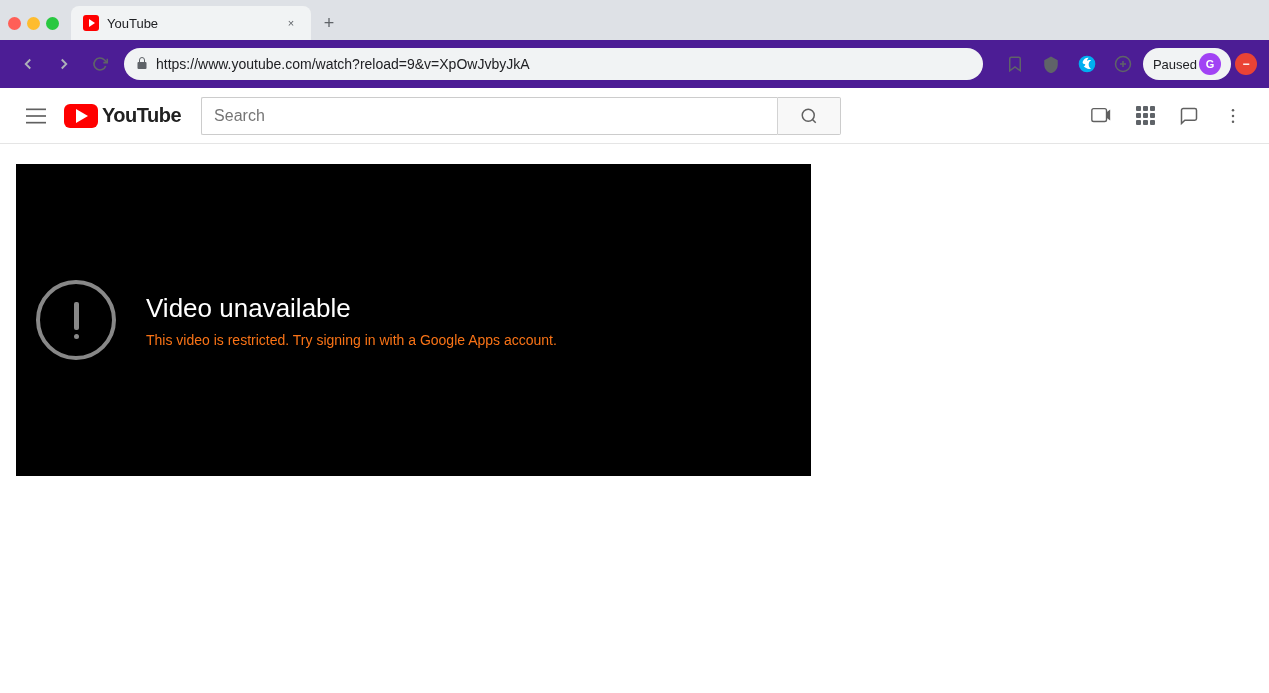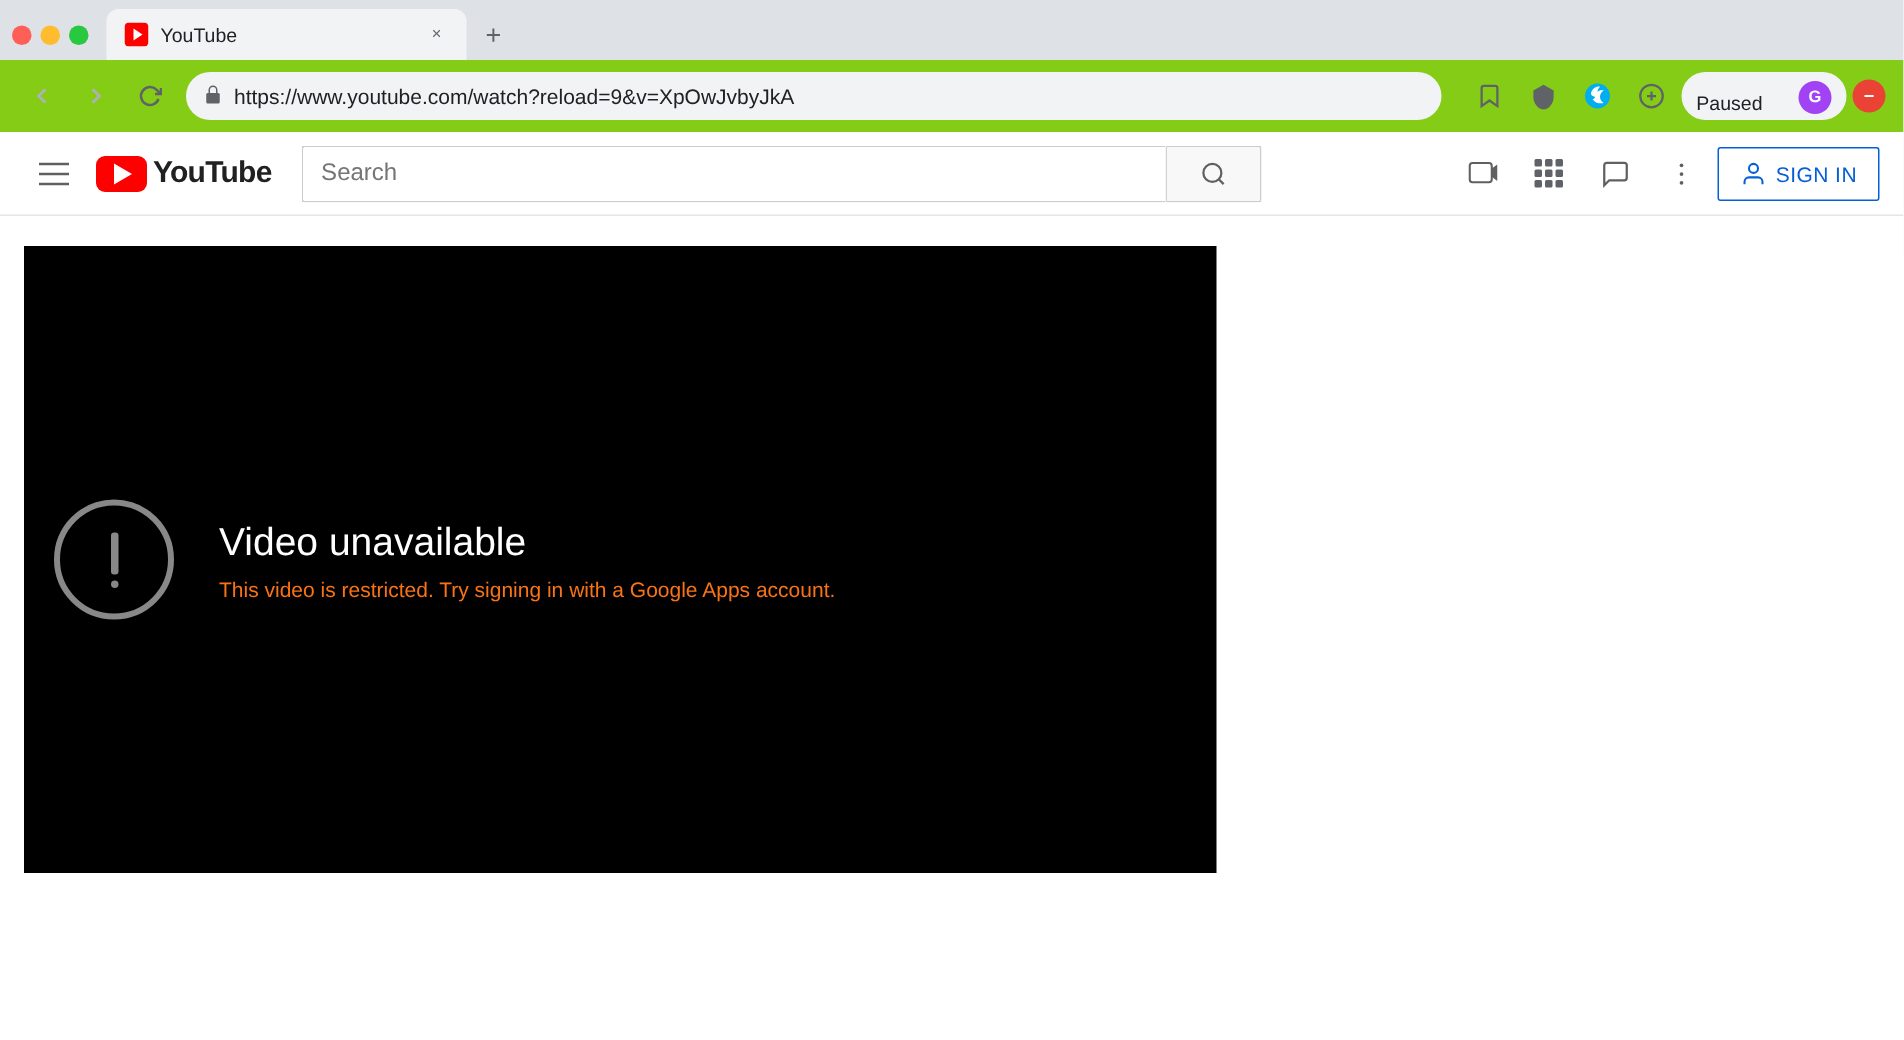--- a/index.html
+++ b/index.html
@@ -84,7 +84,7 @@
       align-items: center;
       height: 48px;
       padding: 0 12px;
-      background: #84cc16;
+      background: #4c1d95;
       gap: 4px;
     }
     .nav-btn {

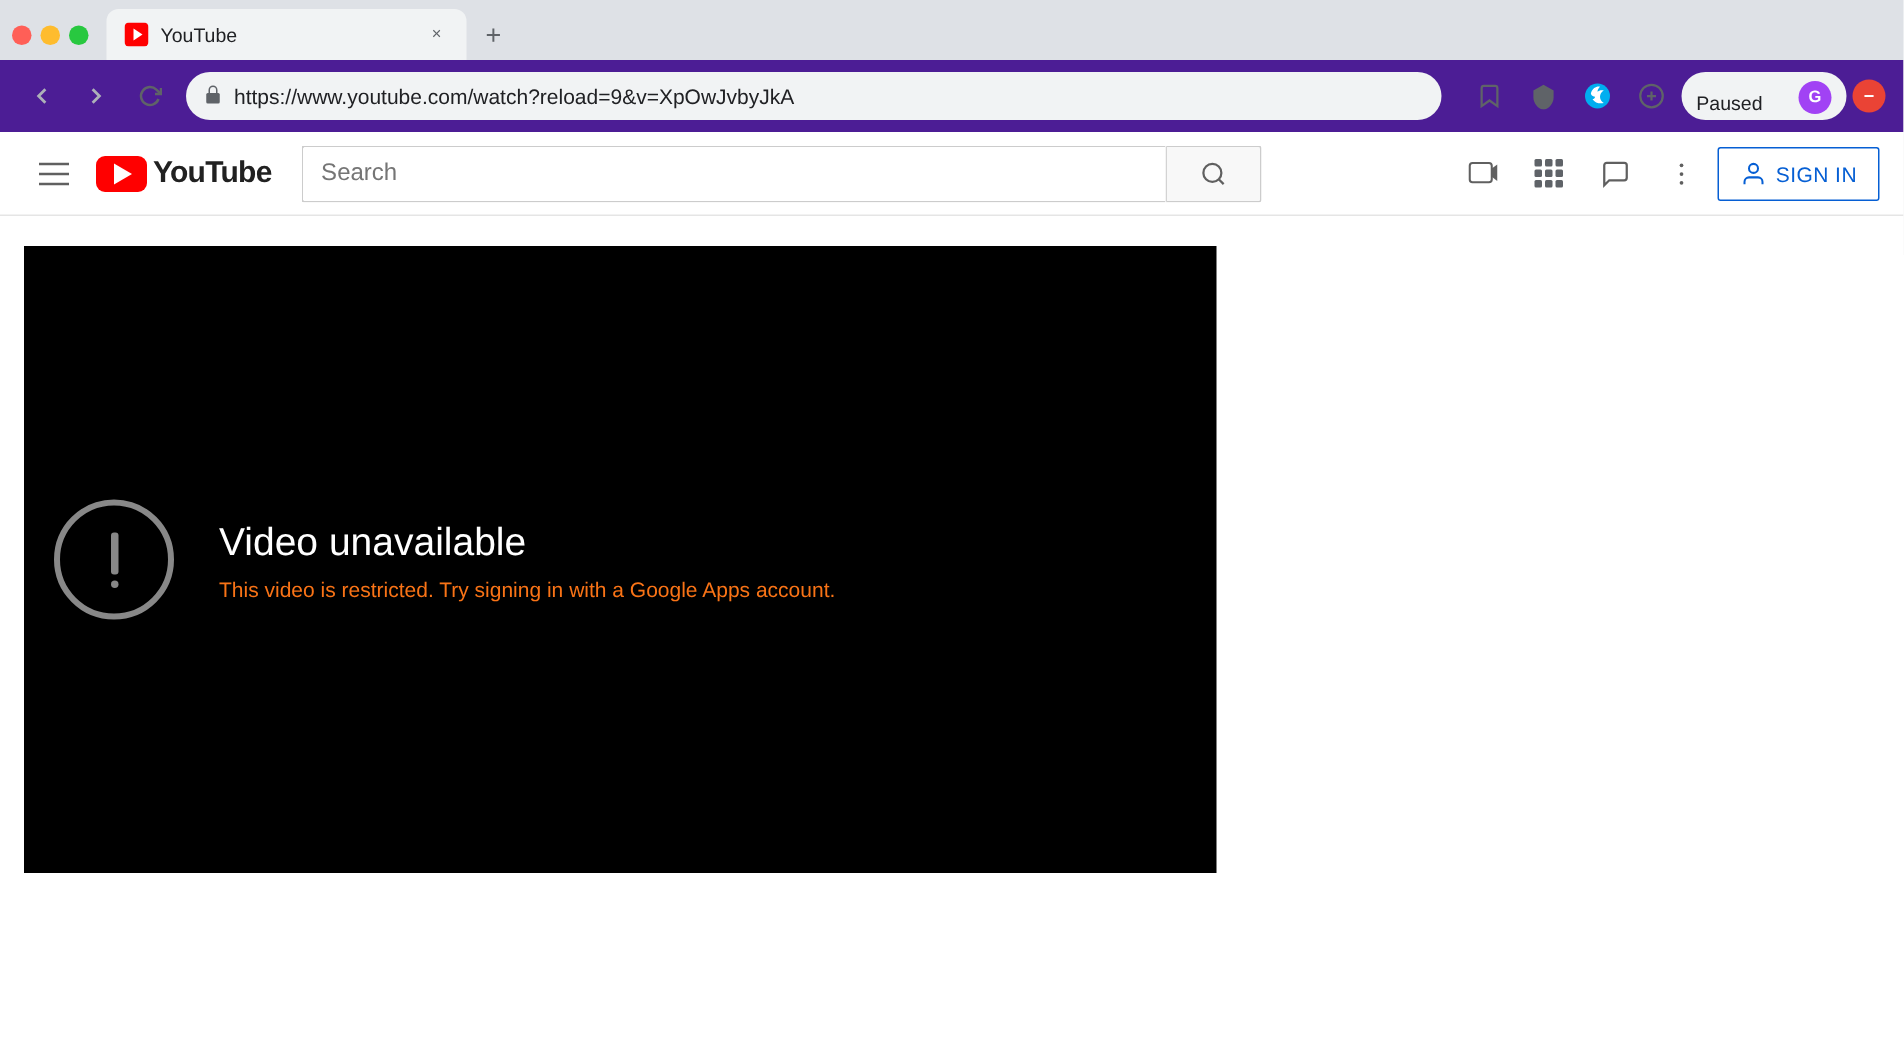--- a/index.html
+++ b/index.html
@@ -140,8 +140,8 @@
 
     .paused-btn {
       display: flex;
-      align-items: flex-end;
-      gap: 24px;
+      align-items: center;
+      gap: 2px;
       background: #f1f3f4;
       border: none;
       border-radius: 16px;

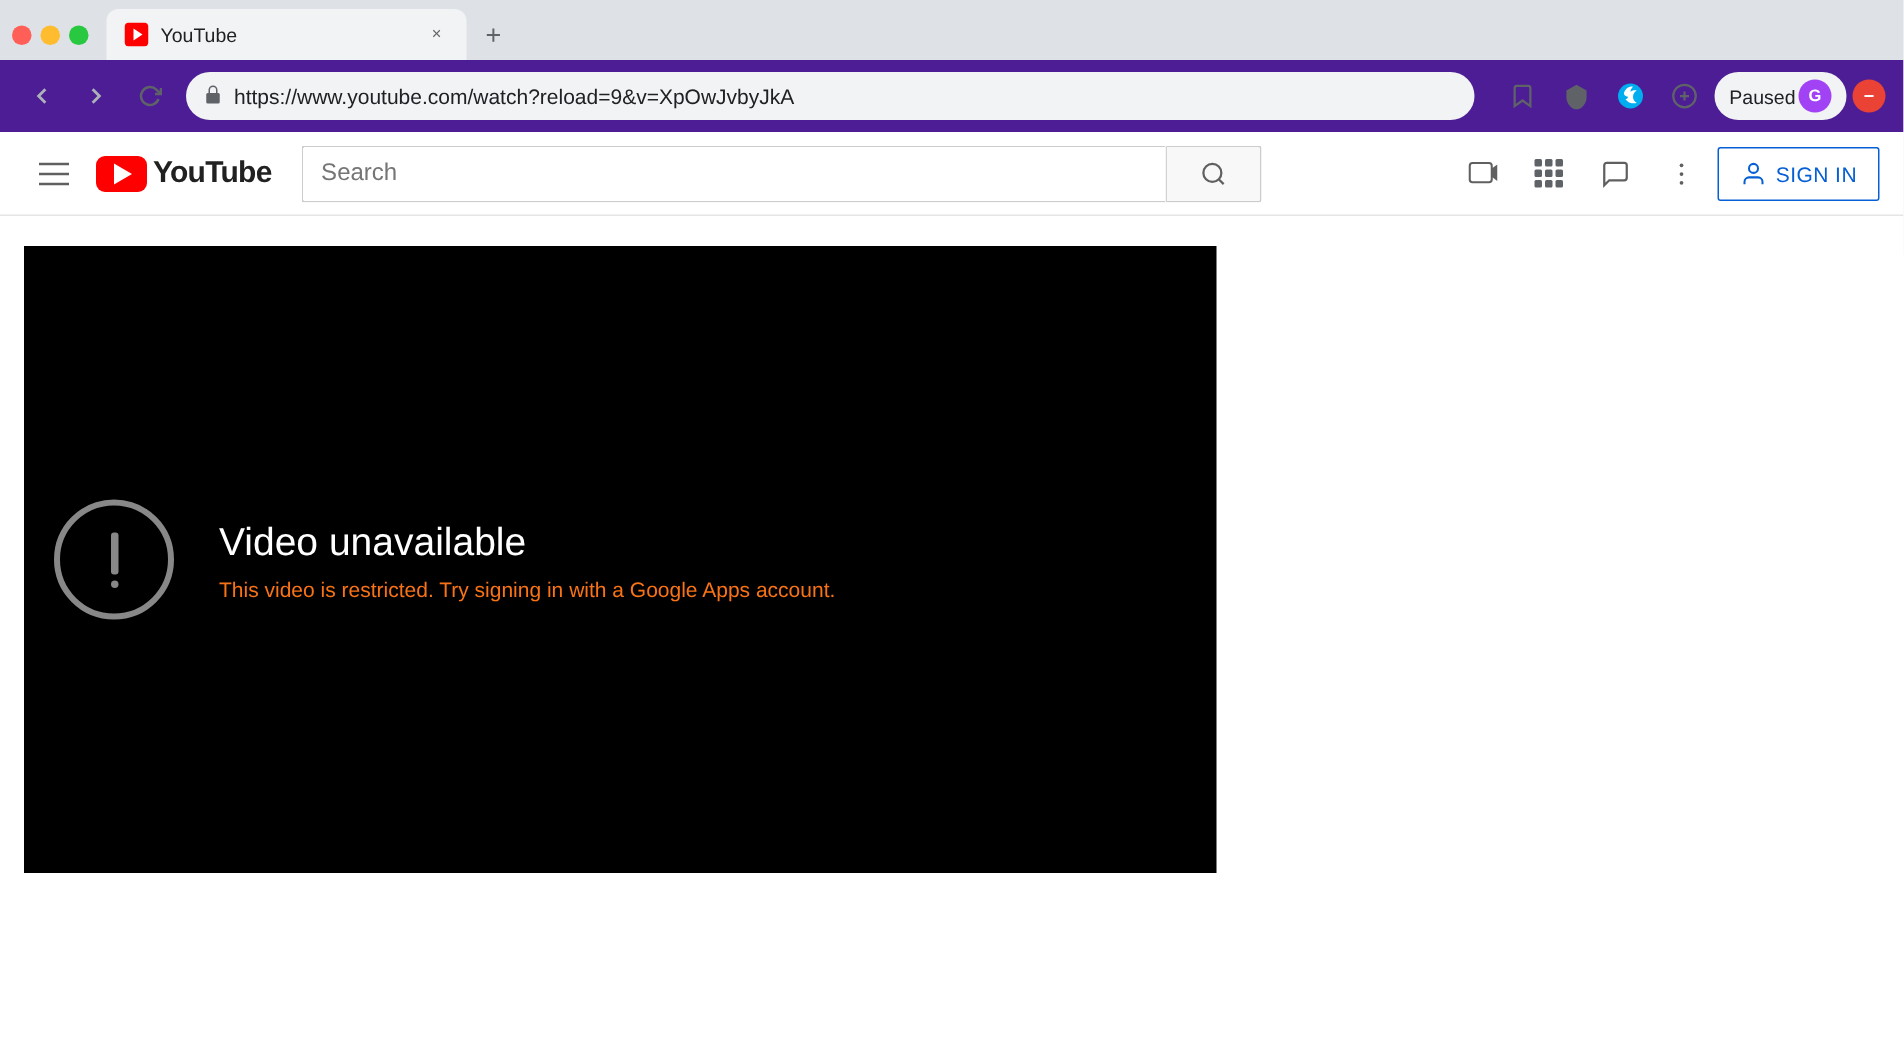--- a/index.html
+++ b/index.html
@@ -494,13 +494,6 @@
           <circle cx="12" cy="19" r="1.5"></circle>
         </svg>
       </button>
-      <button class="yt-sign-in-btn">
-        <svg class="sign-in-person-icon" width="18" height="18" viewBox="0 0 24 24" fill="none" stroke="#065fd4" stroke-width="1.8">
-          <path d="M20 21v-2a4 4 0 0 0-4-4H8a4 4 0 0 0-4 4v2"></path>
-          <circle cx="12" cy="7" r="4"></circle>
-        </svg>
-        <span>SIGN IN</span>
-      </button>
     </div>
   </div>
 

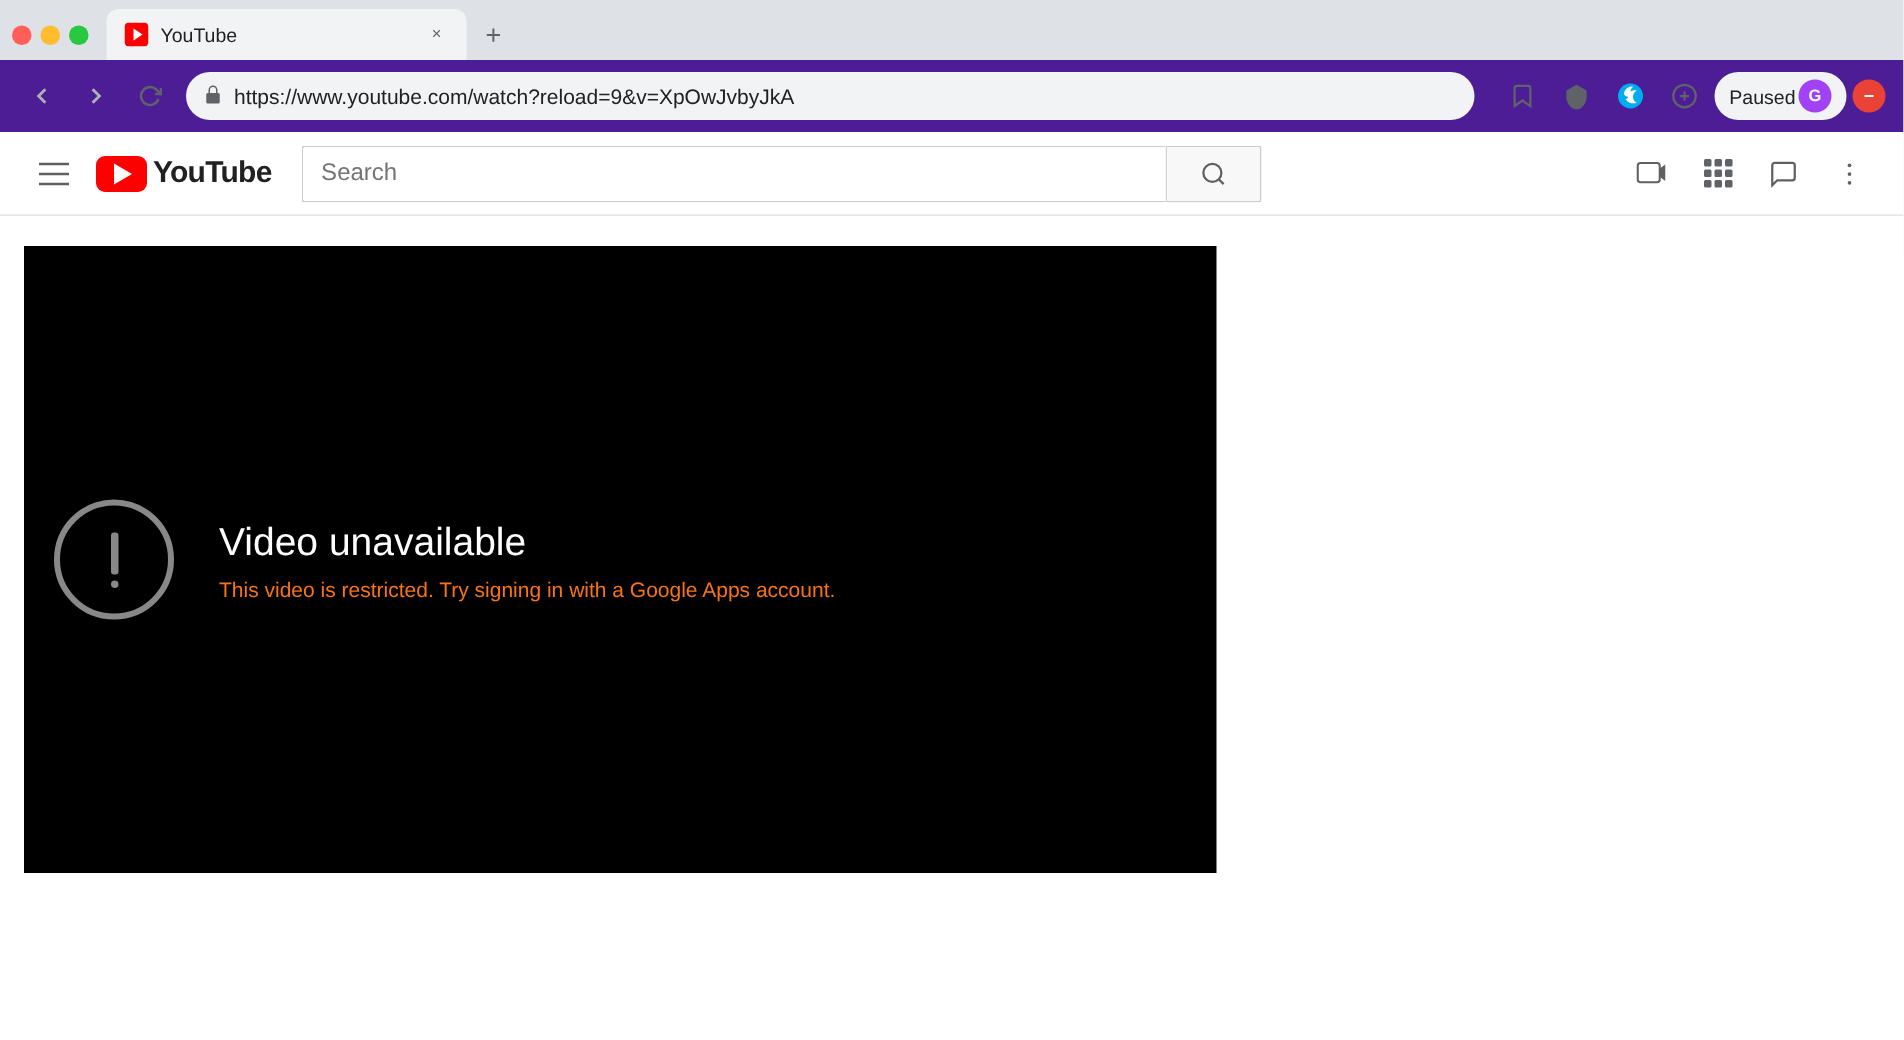--- a/index.html
+++ b/index.html
@@ -288,7 +288,7 @@
     
     .video-container {
       width: 795px;
-      height: 418px;
+      height: 312px;
       background: #000;
       margin: 20px 16px 0 16px;
       display: flex;

